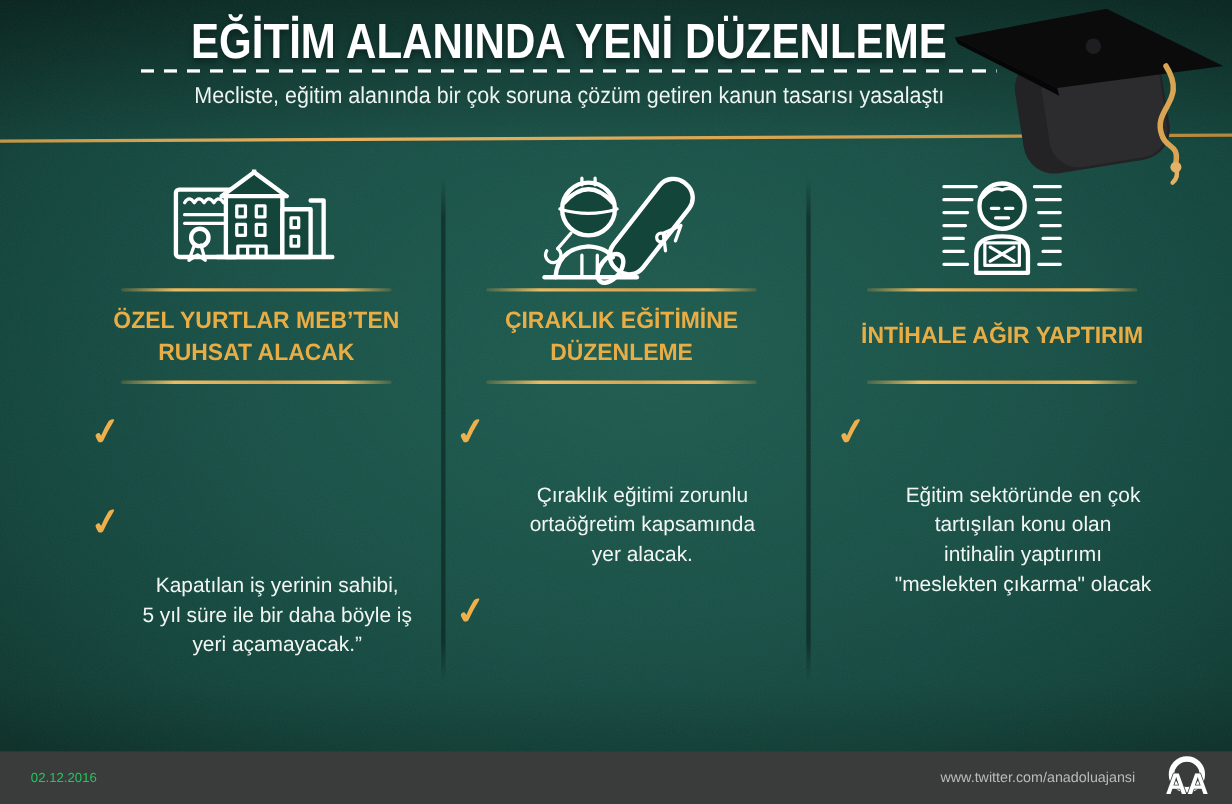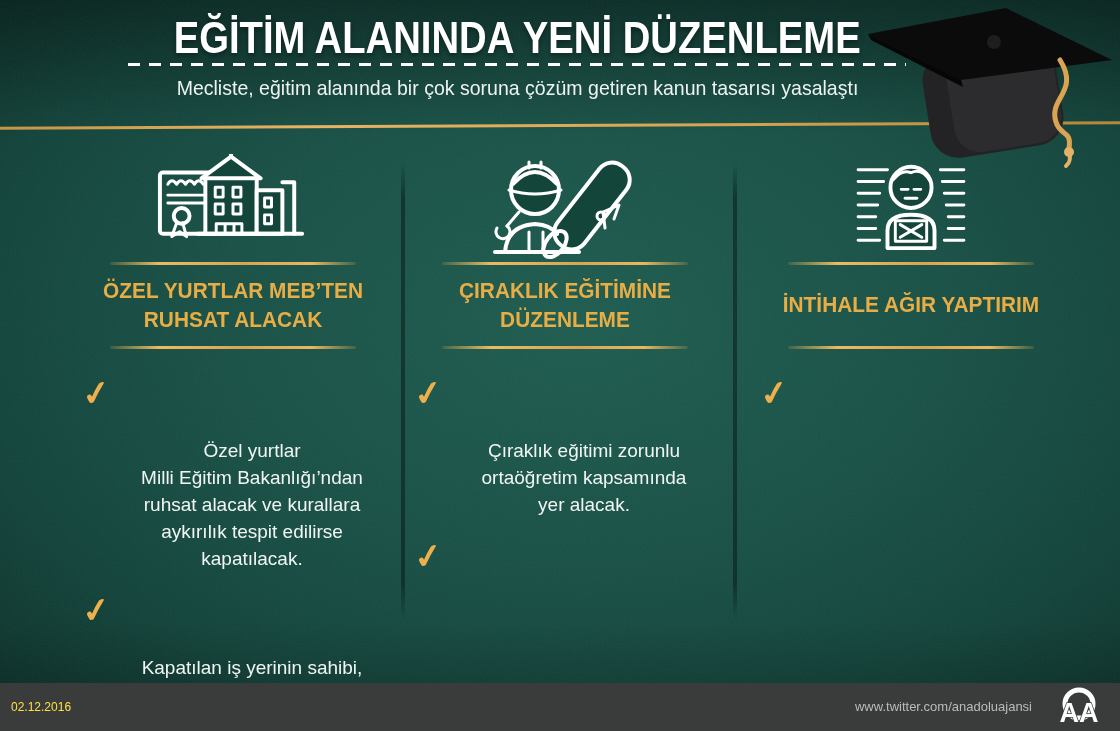--- a/index.html
+++ b/index.html
@@ -128,11 +128,6 @@
   <div class="bullets">
     <div class="bullet">
       <span class="check">✓</span>
-      <span>Özel yurtlar
-Milli Eğitim Bakanlığı’ndan
-ruhsat alacak ve kurallara
-aykırılık tespit edilirse
-kapatılacak.</span>
     </div>
     <div class="bullet">
       <span class="check">✓</span>

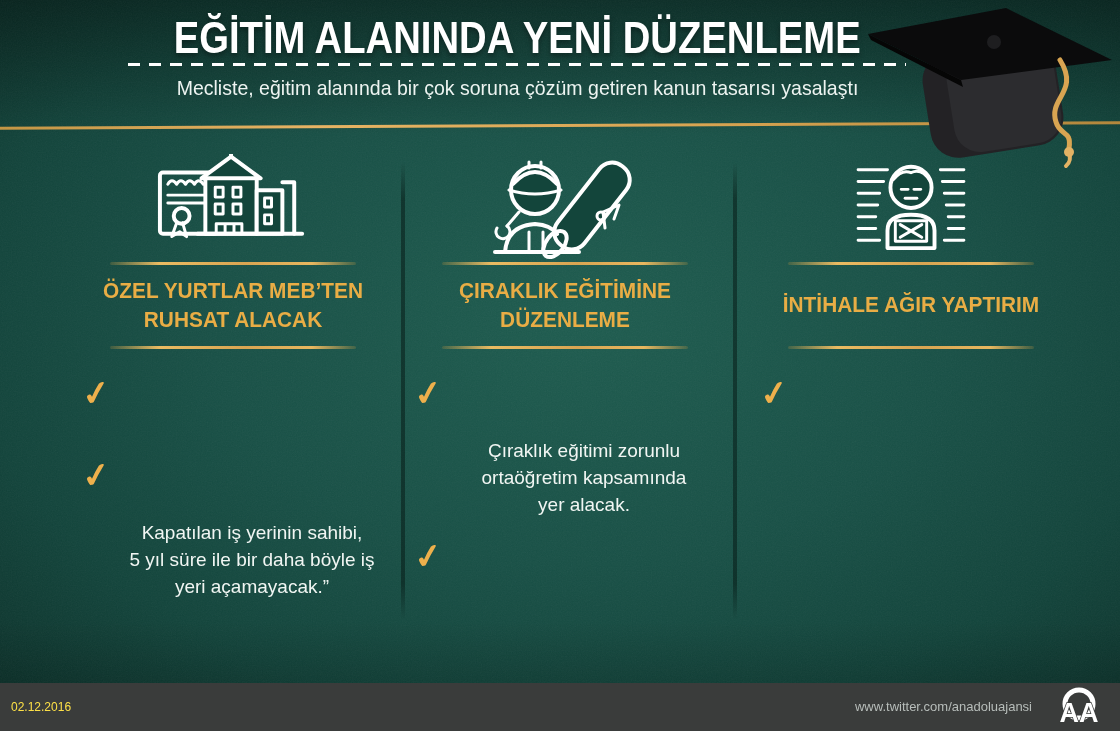--- a/index.html
+++ b/index.html
@@ -200,6 +200,10 @@
   <div class="bullets">
     <div class="bullet">
       <span class="check">✓</span>
+      <span>Eğitim sektöründe en çok
+tartışılan konu olan
+intihalin yaptırımı
+"meslekten çıkarma" olacak</span>
     </div>
   </div>
 </div>

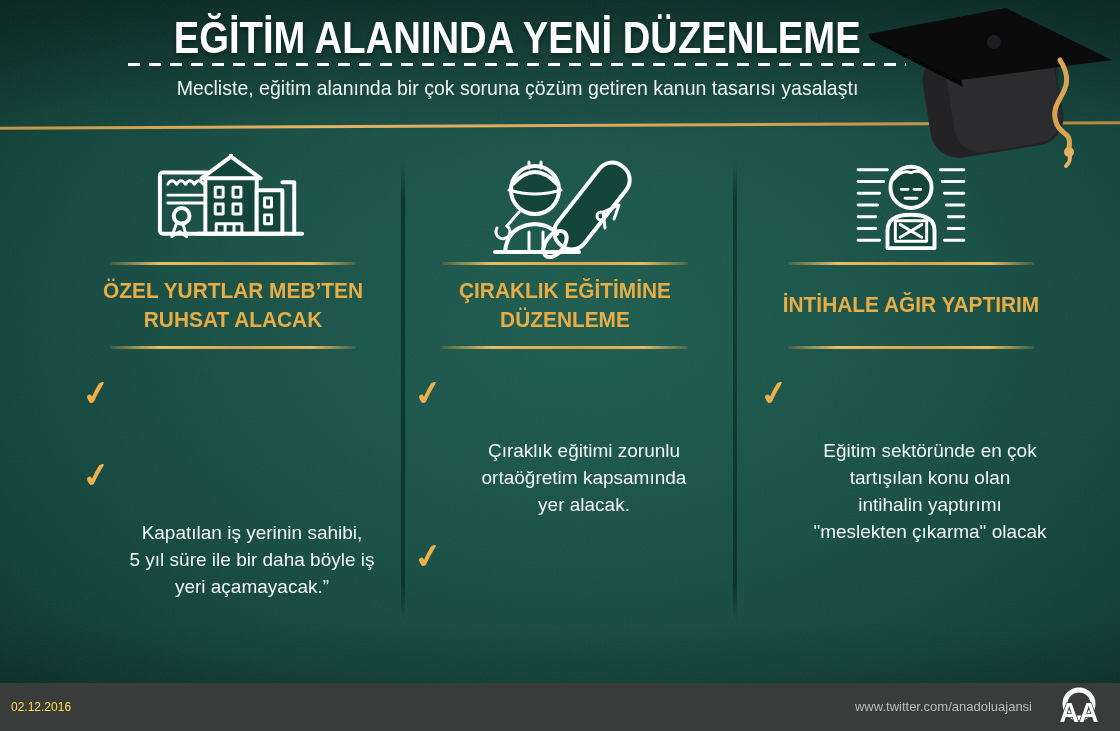--- a/index.html
+++ b/index.html
@@ -60,7 +60,7 @@
 
   
   .footer{position:absolute;left:0;top:683px;width:1120px;height:48px;background:#3a3c3b;z-index:10;}
-  .date{position:absolute;left:11px;top:17px;color:#fde047;font-size:12px;}
+  .date{position:absolute;left:28px;top:17px;color:#22c55e;font-size:12px;}
   .url{position:absolute;right:88px;top:16px;color:#b7bdba;font-size:13px;}
   .logo{position:absolute;right:16px;top:3px;}
 </style>

